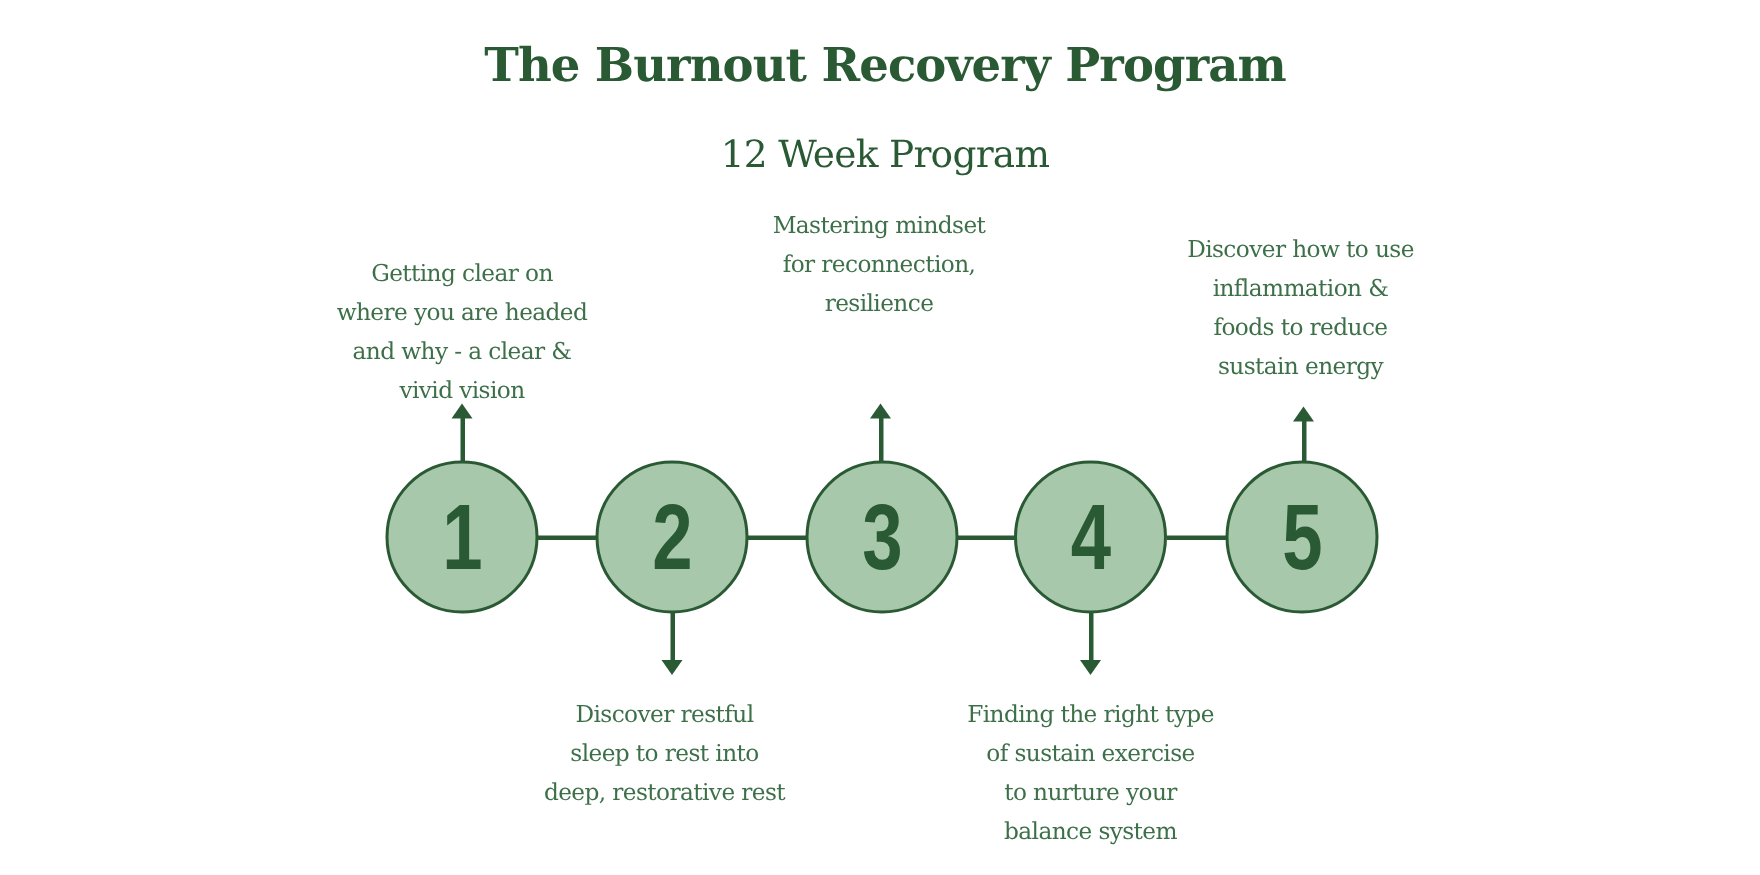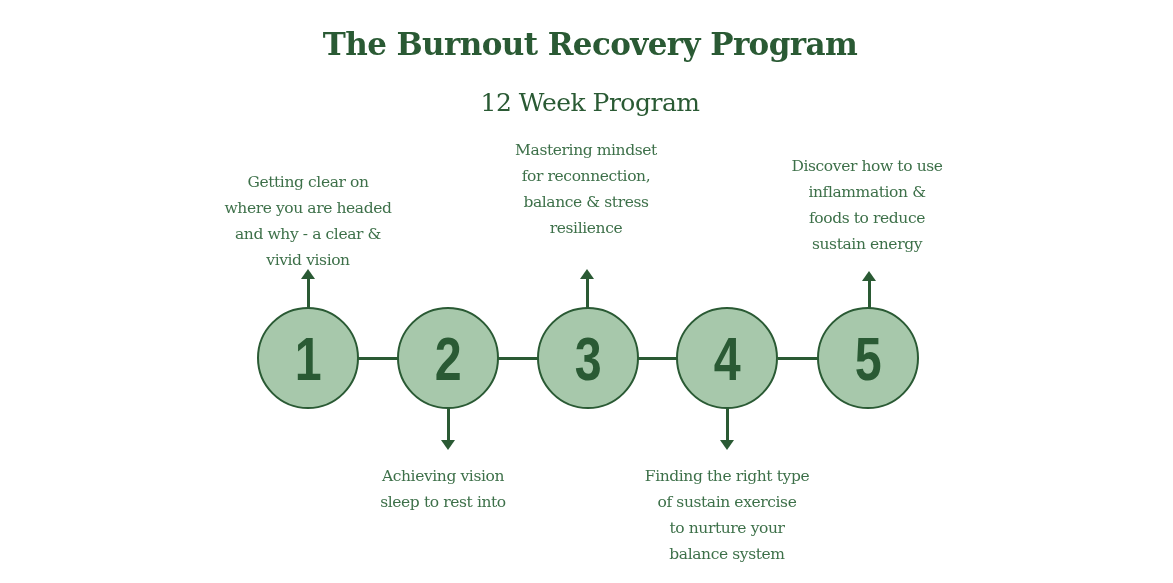--- a/index.html
+++ b/index.html
@@ -152,7 +152,6 @@
 <div class="desc" style="left:476px; top:137px;">
   <span class="line">Mastering mindset</span>
   <span class="line">for reconnection,</span>
-  <span class="line">balance &amp; stress</span>
   <span class="line">resilience</span>
 </div>
 <div class="arrow up" style="left:580px; top:269px; height:39px;">

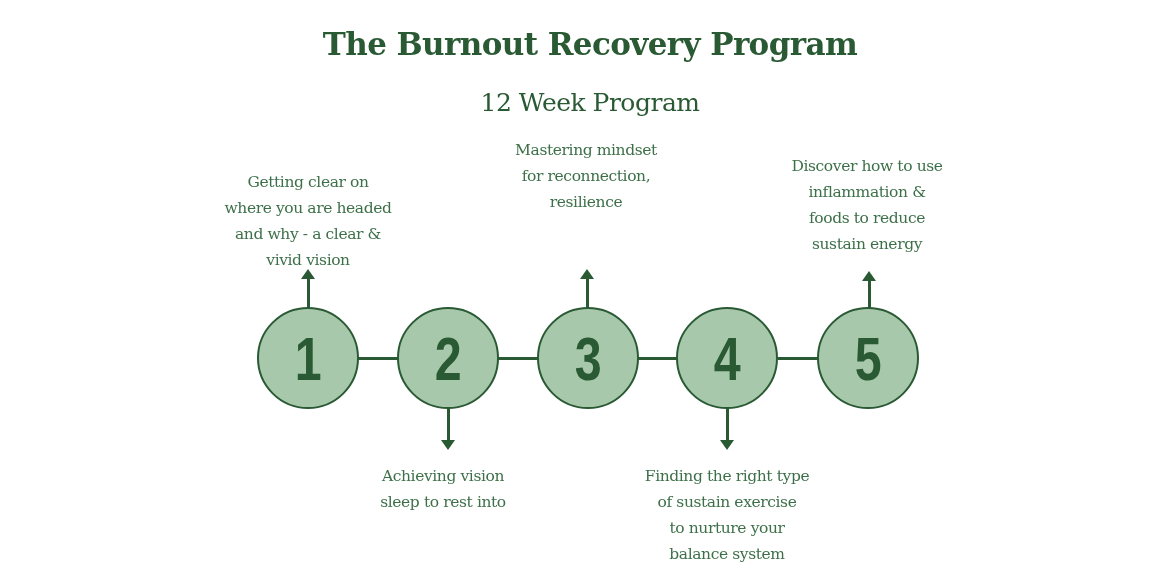--- a/index.html
+++ b/index.html
@@ -145,7 +145,7 @@
     <span class="head"></span>
 </div>
 <div class="desc" style="left:333px; top:463px;">
-  <span class="line">Achieving vision</span>
+  <span class="line">Discover restful</span>
   <span class="line">sleep to rest into</span>
 </div>
 

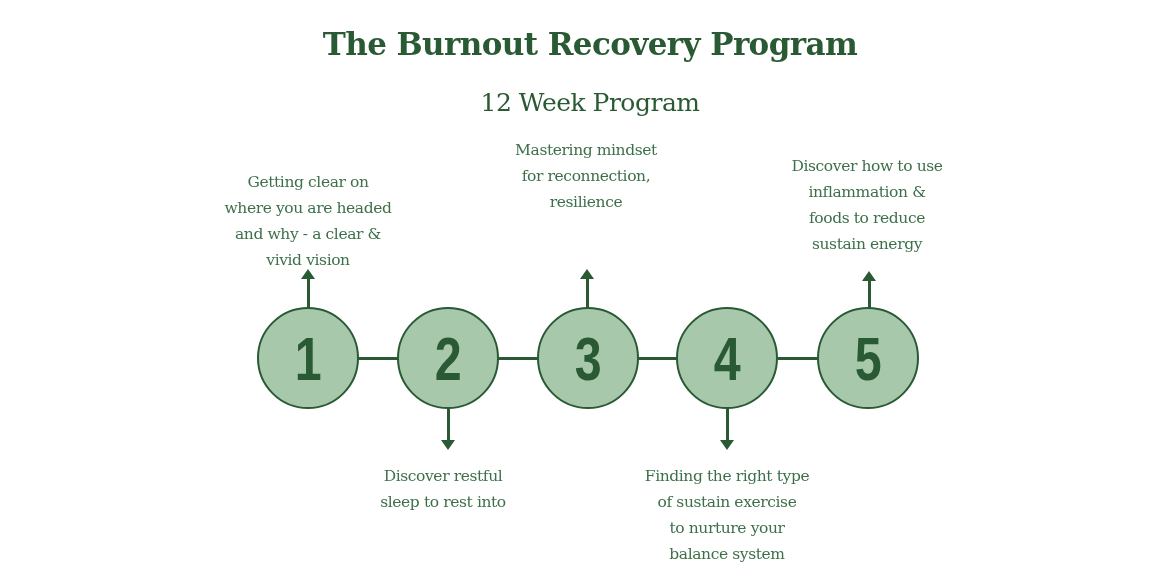--- a/index.html
+++ b/index.html
@@ -147,6 +147,7 @@
 <div class="desc" style="left:333px; top:463px;">
   <span class="line">Discover restful</span>
   <span class="line">sleep to rest into</span>
+  <span class="line">deep, restorative rest</span>
 </div>
 
 <div class="desc" style="left:476px; top:137px;">

